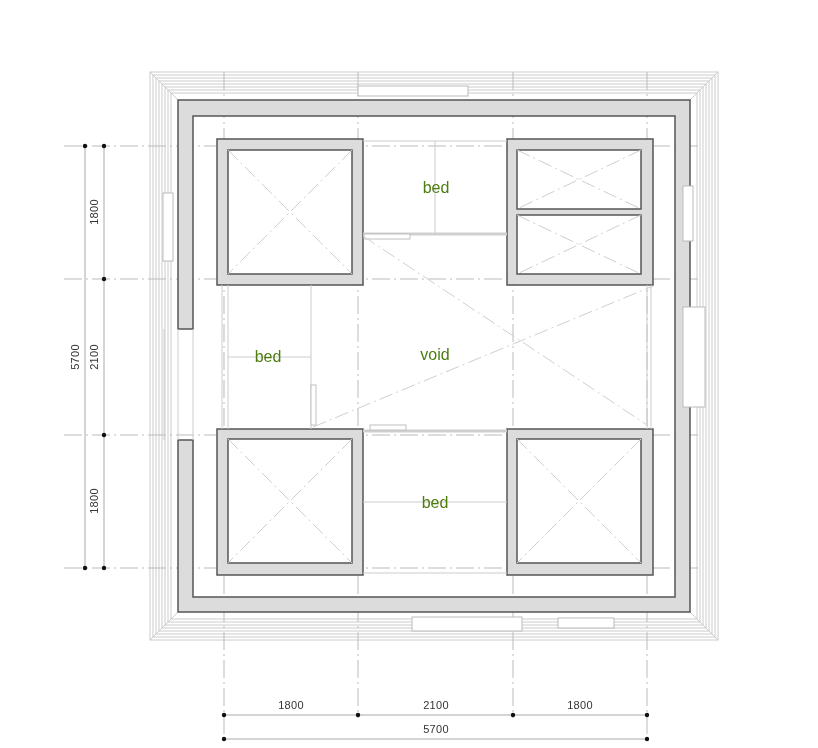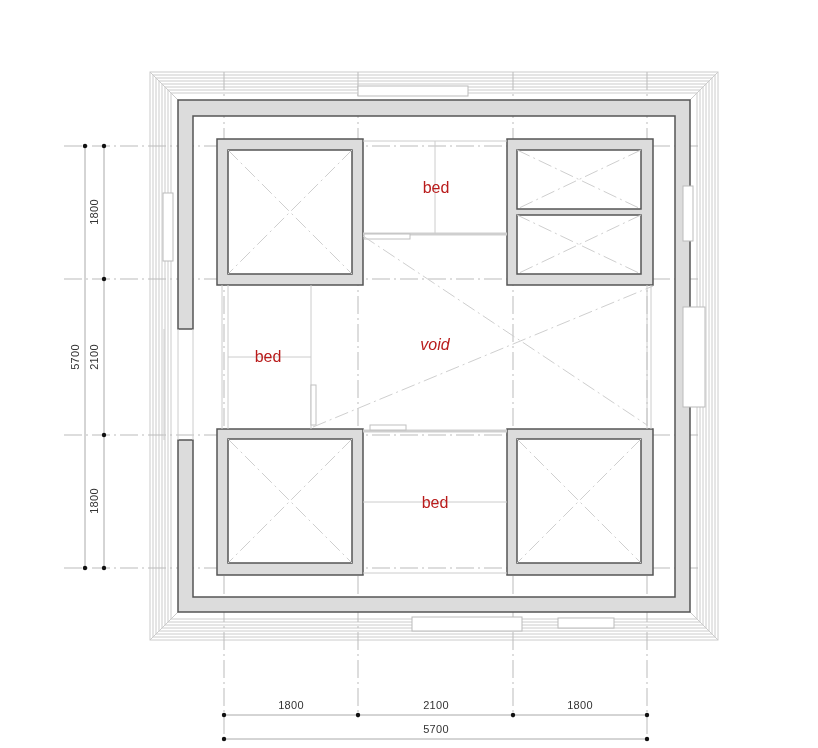--- a/index.html
+++ b/index.html
@@ -6,7 +6,7 @@
   body { width: 818px; height: 748px; position: relative; overflow: hidden;
          font-family: "Liberation Sans", sans-serif; }
   #plan { position: absolute; left: 0; top: 0; }
-  .lbl { position: absolute; font-family: "Liberation Sans", sans-serif; color: #b91c1c; }
+  .lbl { position: absolute; font-family: "Liberation Sans", sans-serif; color: #4d7c0f; }
   .room { font-size: 16px; transform: translate(-50%, -50%); white-space: nowrap; }
   .dim { font-size: 11px; color: #333; transform: translate(-50%, -50%); white-space: nowrap; letter-spacing: 0.3px; }
   .dimv { font-size: 11px; color: #333; transform: translate(-50%, -50%) rotate(-90deg); white-space: nowrap; letter-spacing: 0.3px; }

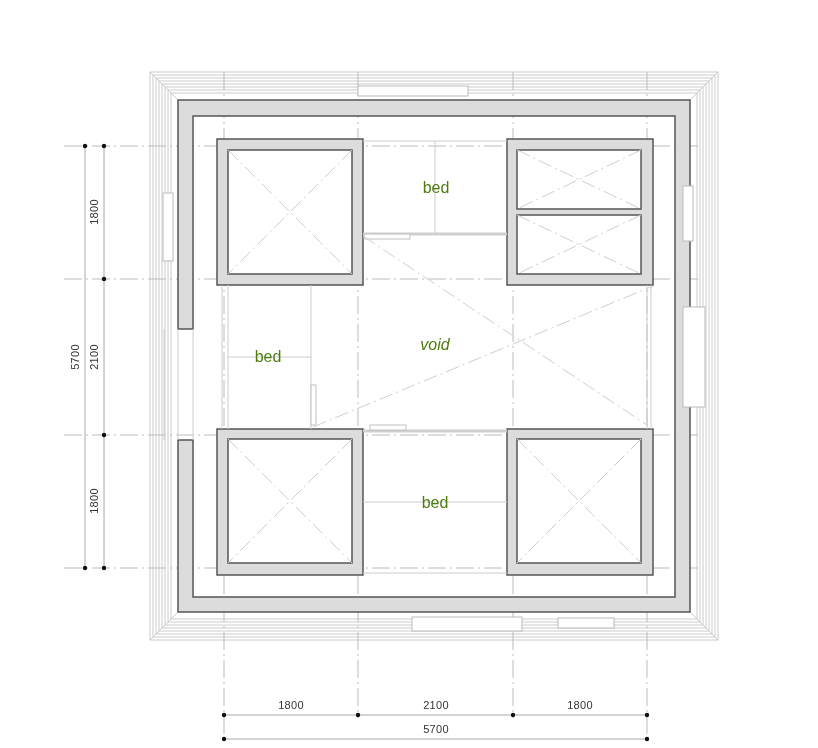--- a/index.html
+++ b/index.html
@@ -144,7 +144,7 @@
 
 <div class="lbl room" style="left:436px; top:188px;">bed</div>
 <div class="lbl room" style="left:268px; top:357px;">bed</div>
-<div class="lbl room" style="left:435px; top:345px;font-style:italic;">void</div>
+<div class="lbl room" style="left:435px; top:355px;">void</div>
 <div class="lbl room" style="left:435px; top:503px;">bed</div>
 
 <div class="lbl dimv" style="left:94px; top:212px;">1800</div>

